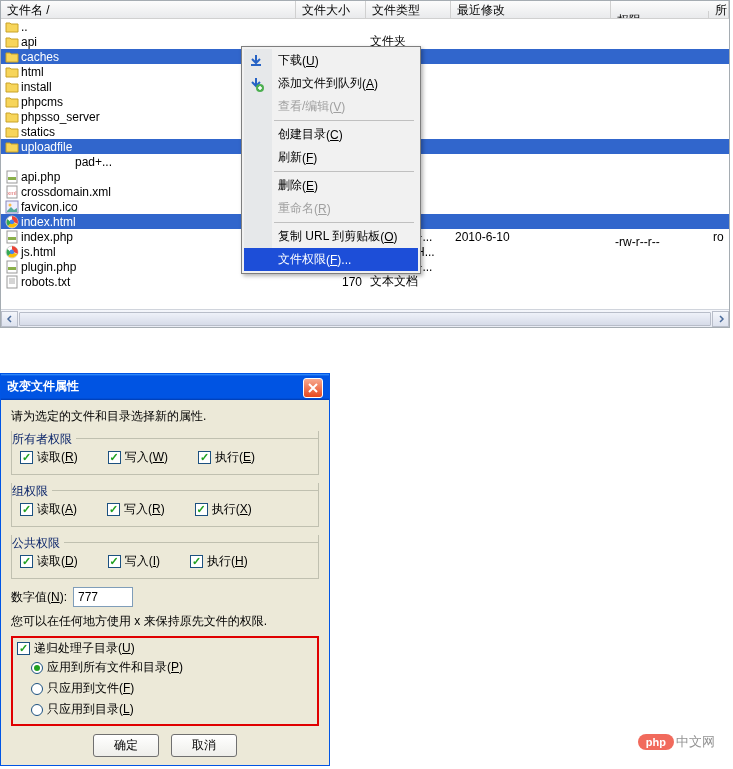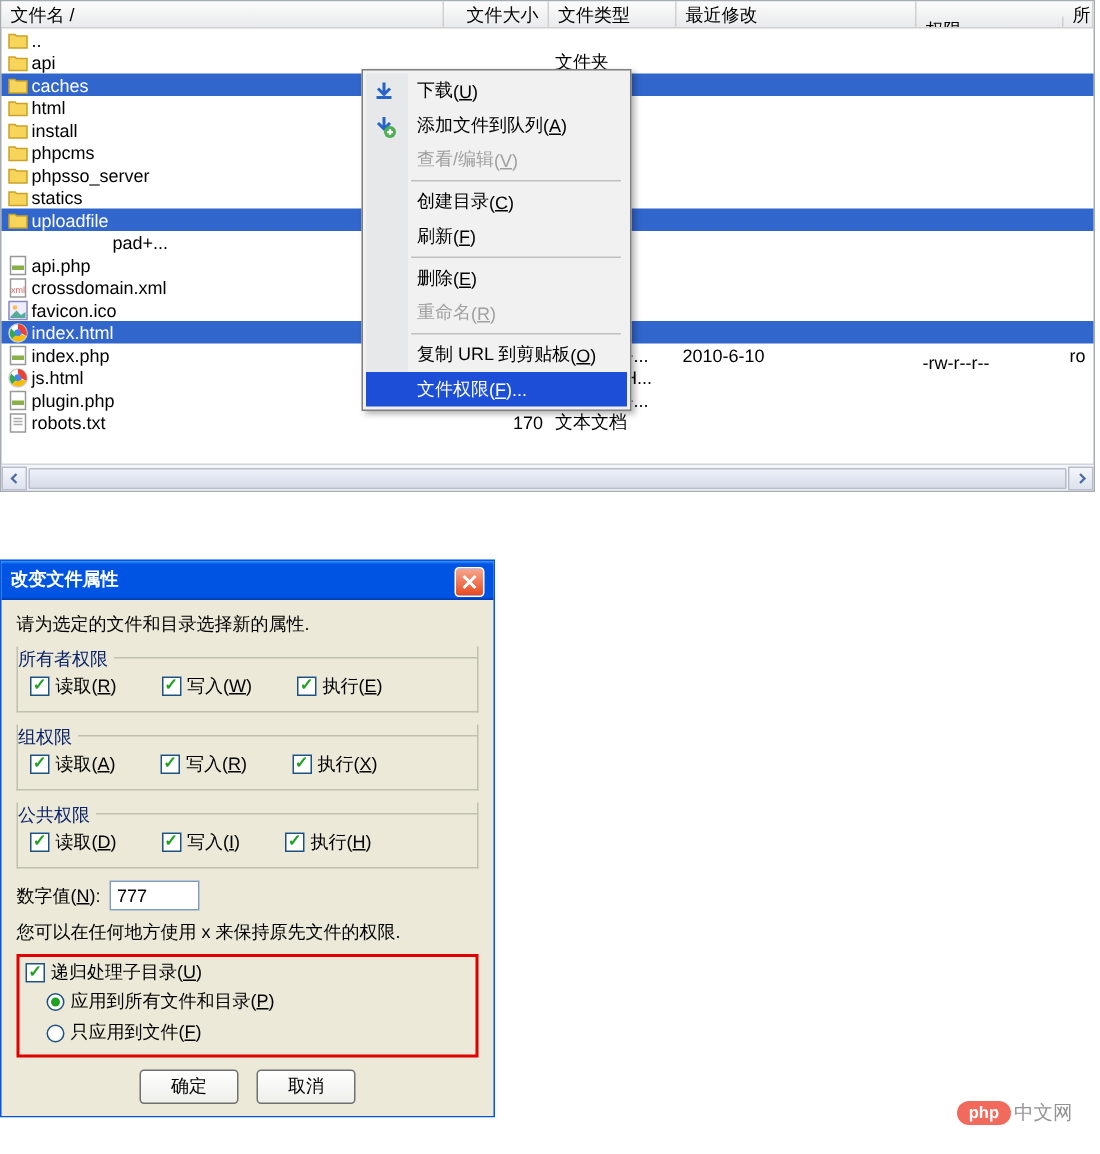--- a/index.html
+++ b/index.html
@@ -31,7 +31,7 @@
       overflow: hidden;
     }
     .col-name { width: 295px; }
-    .col-size { width: 70px; text-align: right; }
+    .col-size { width: 70px; }
     .col-type { width: 85px; }
     .col-modified { width: 160px; }
     .col-perm { width: 98px; margin-top: 10px; }

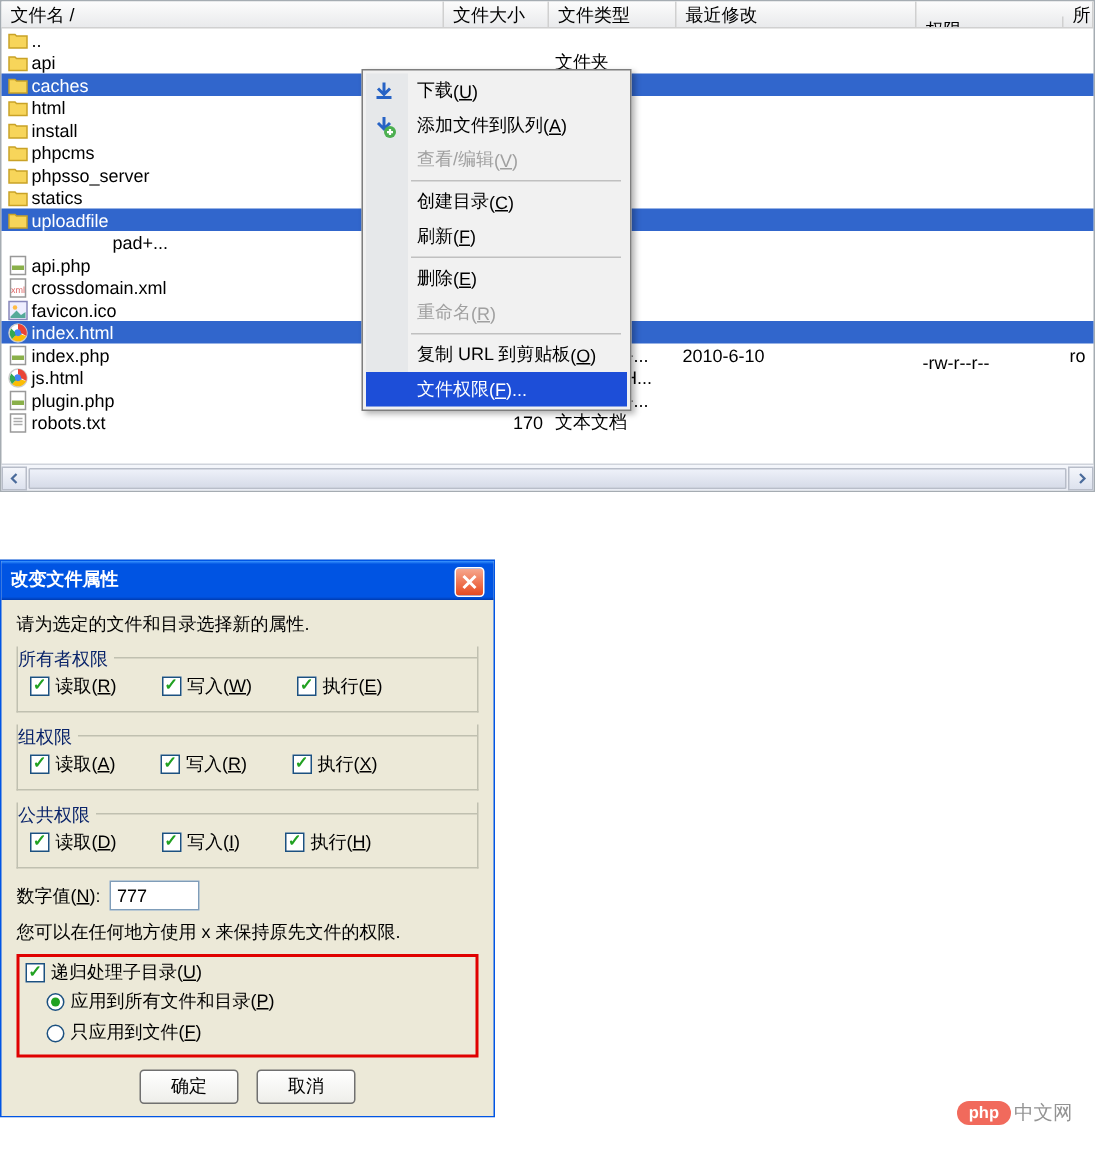--- a/index.html
+++ b/index.html
@@ -729,6 +729,10 @@
           <span class="radio"></span>
           <span><span>只应用到文件</span>(<span class="under">F</span>)</span>
         </label>
+      <label class="radio-label">
+          <span class="radio"></span>
+          <span><span>只应用到目录</span>(<span class="under">L</span>)</span>
+        </label>
     </div>
 
     <div class="button-row">

